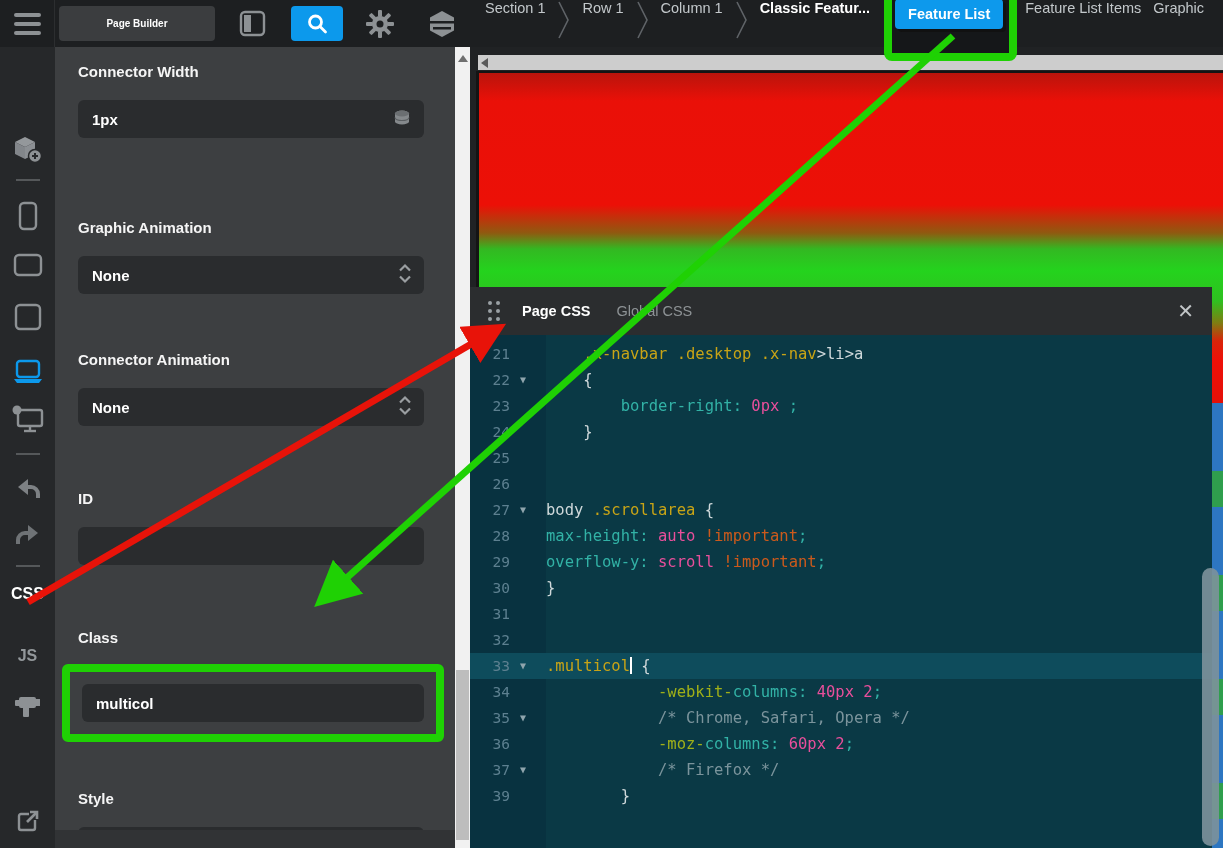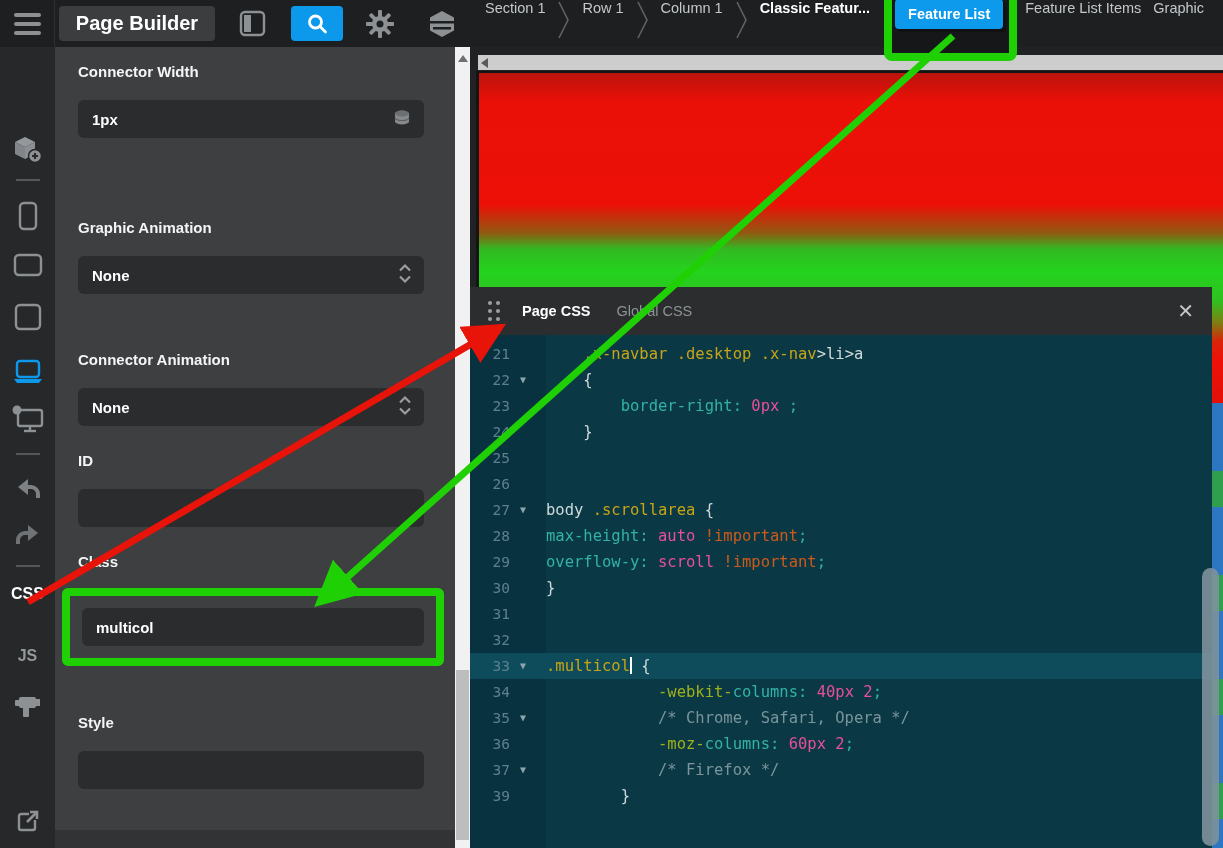--- a/index.html
+++ b/index.html
@@ -13,7 +13,7 @@
                justify-content:center; align-items:center; gap:5px; border-right:1px solid #2c2e30; cursor:pointer; }
   .hamburger i { display:block; width:27px; height:4px; background:#8d9194; border-radius:2px; }
   .pb-btn { margin-left:4px; width:156px; height:35px; background:#3b3d3f; border:none;
-            border-radius:4px; color:#fff; font-weight:bold; font-size:20px; }
+            border-radius:4px; color:#fff; font-weight:bold; font-size:10px; }
   .tb-icon { margin-left:19px; width:36px; height:36px; display:flex; align-items:center; justify-content:center; }
   .search-btn { margin-left:21px; width:52px; height:35px; background:#0c99ec; border-radius:4px;
                 display:flex; align-items:center; justify-content:center; }

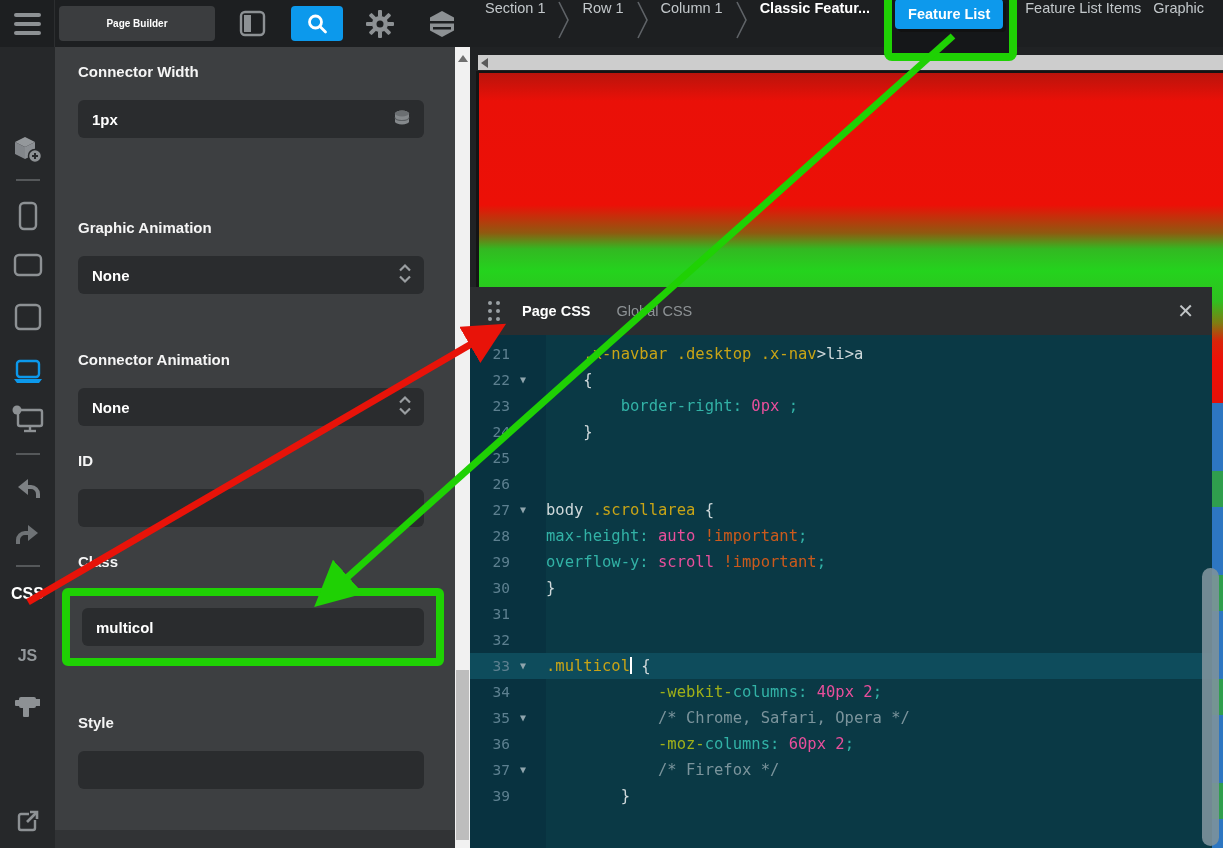--- a/index.html
+++ b/index.html
@@ -44,7 +44,7 @@
                font-family:"Liberation Sans", sans-serif; display:flex; align-items:center; position:relative; }
   input.fld-input { display:block; }
   .fld-right { position:absolute; right:12px; top:50%; transform:translateY(-50%); }
-  .gap1 { margin-top:81px; } .gap2 { margin-top:57px; } .gap3 { margin-top:26px; } .gap4 { margin-top:48px; }
+  .gap1 { margin-top:81px; } .gap2 { margin-top:57px; } .gap3 { margin-top:64px; } .gap4 { margin-top:48px; }
   .class-hl { border:8px solid #1fd104; border-radius:6px; margin:-2px -20px 0 -16px; padding:12px 12px; }
   .panel-bottom { position:absolute; left:0; bottom:0; width:100%; height:18px; background:#313335; }
 

